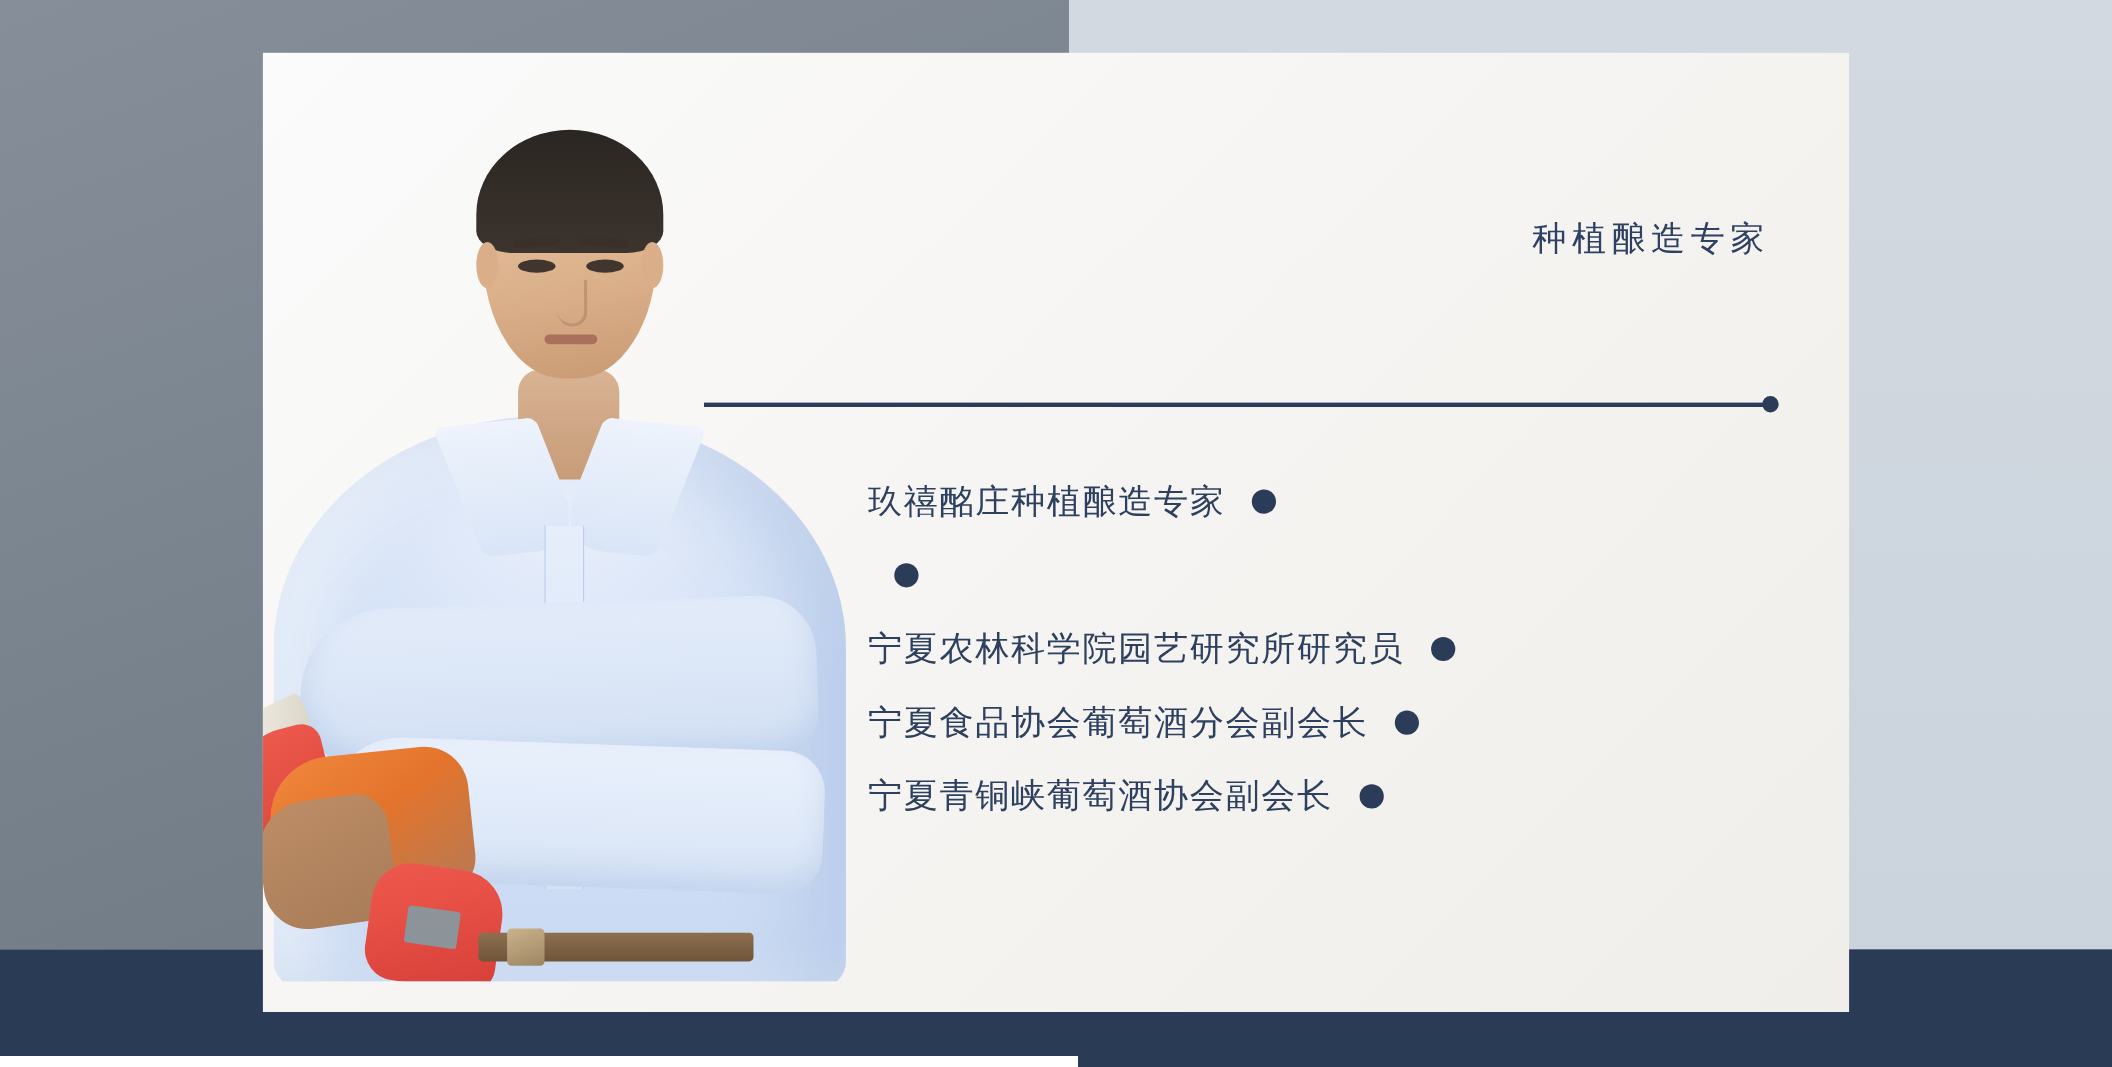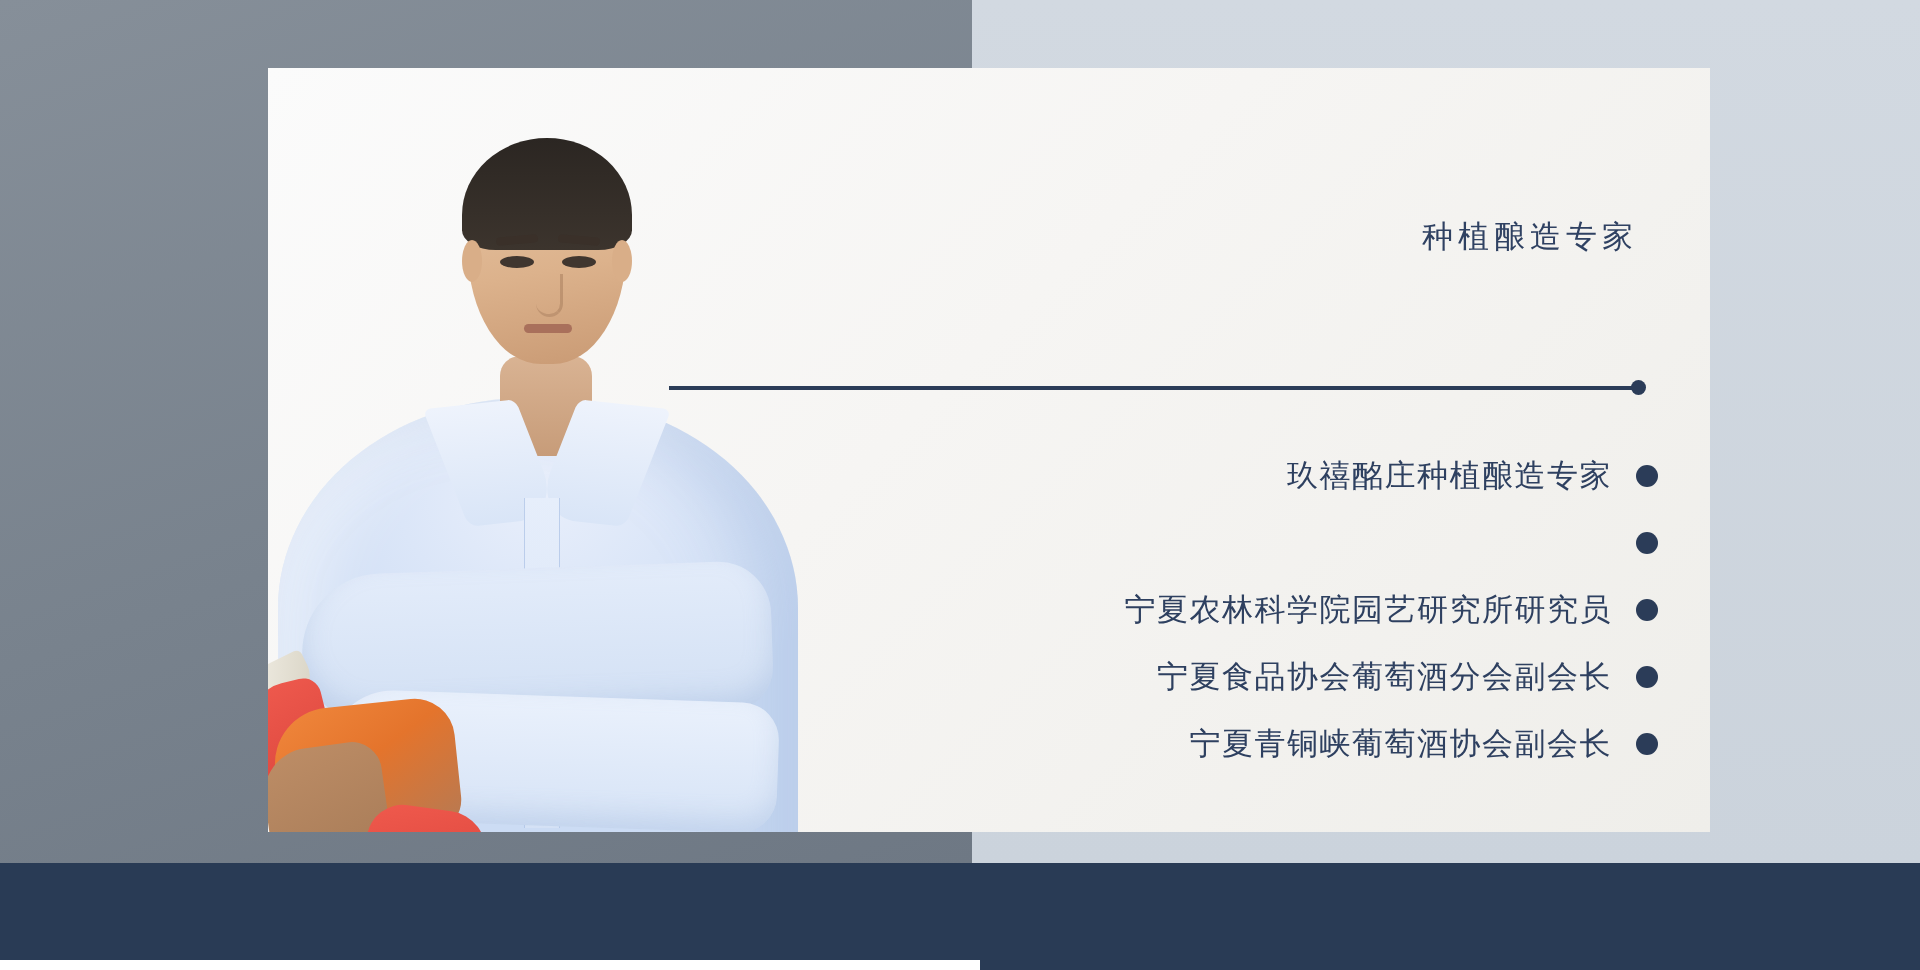--- a/index.html
+++ b/index.html
@@ -58,12 +58,11 @@
   .card {
     position: absolute;
     left: 239px;
-    top: 68px;
+    top: 48px;
     width: 1442px;
-    height: 764px;
+    height: 872px;
     background: linear-gradient(135deg, #fbfbfb 0%, #f6f5f3 45%, #efeeea 100%);
     overflow: hidden;
-    margin-left: 29px;
   }
 
   

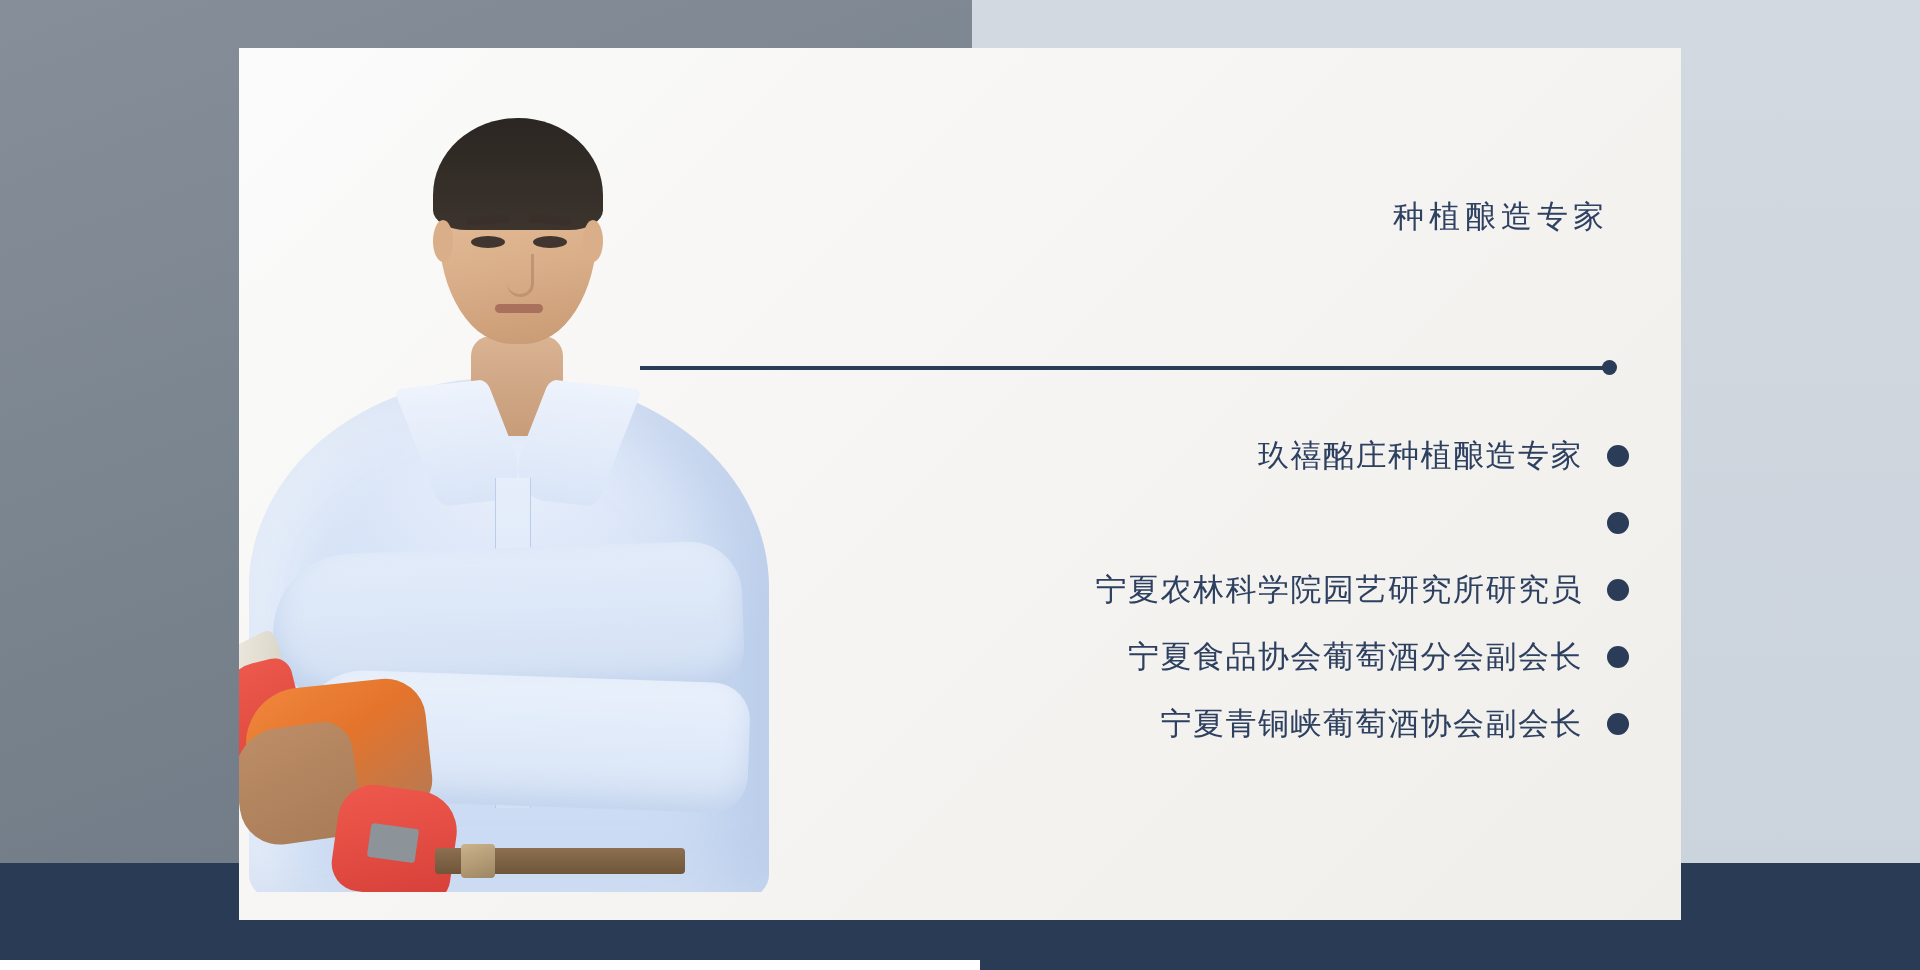--- a/index.html
+++ b/index.html
@@ -319,7 +319,7 @@
   .cred-item {
     display: flex;
     align-items: center;
-    justify-content: flex-end;
+    justify-content: flex-start;
     height: 67px;
     font-family: Liberation Serif, serif;
   }

